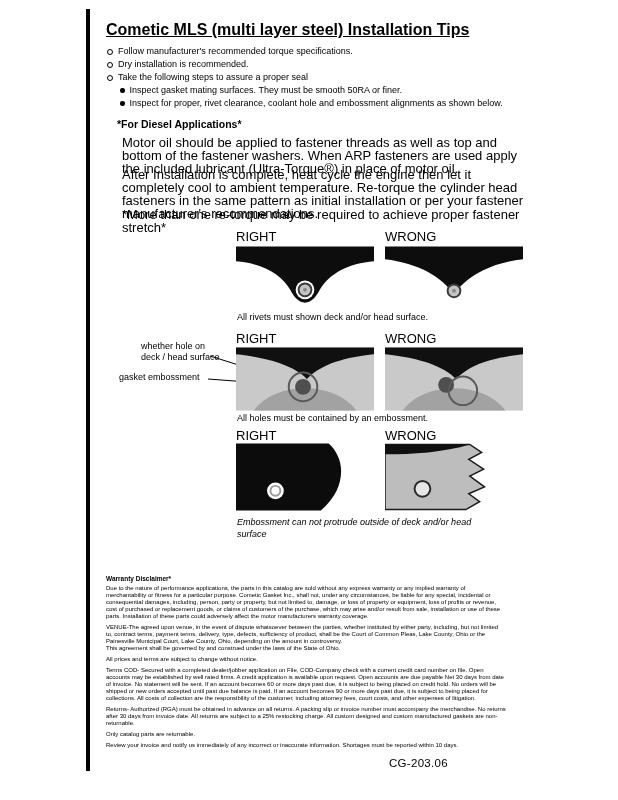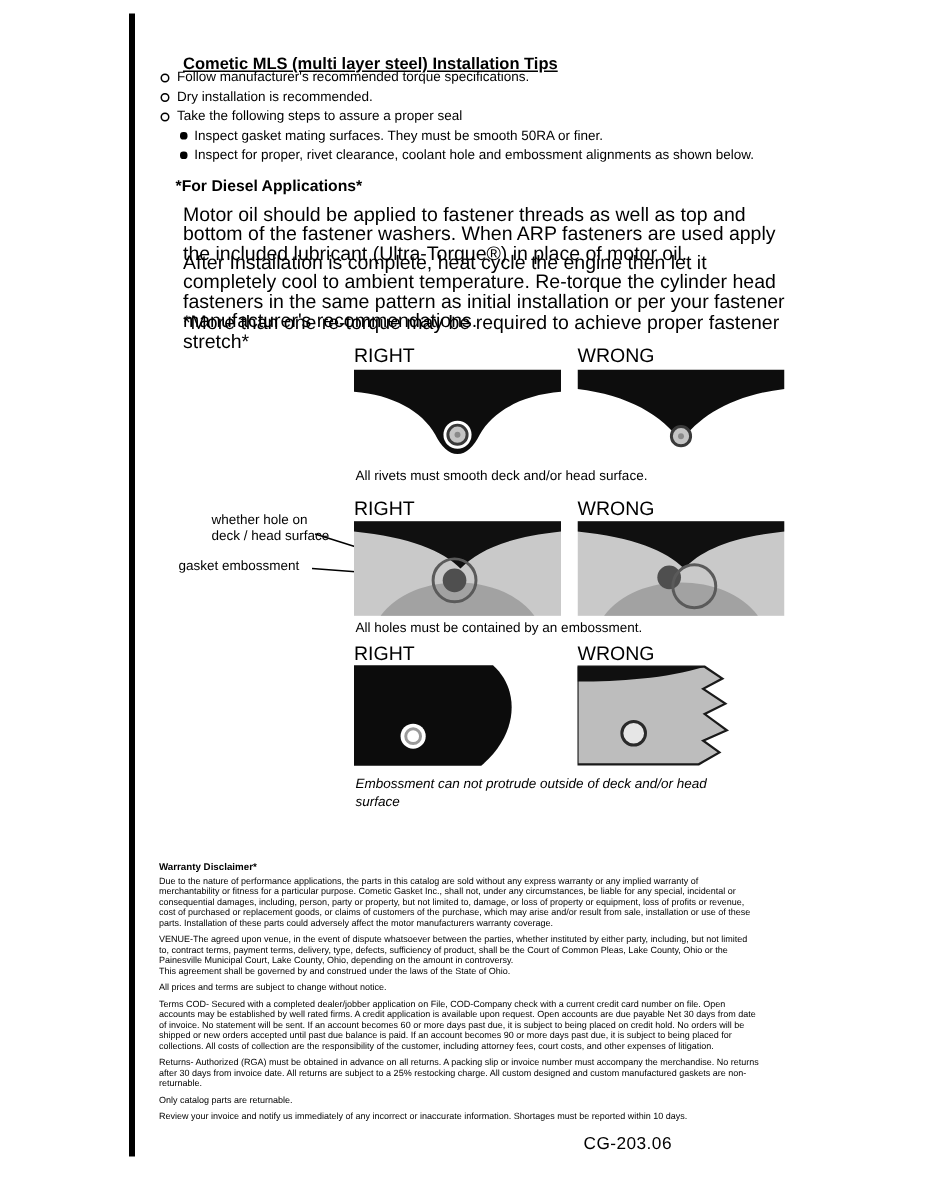--- a/index.html
+++ b/index.html
@@ -7,7 +7,7 @@
   .page{position:relative;width:618px;height:800px;background:#fff;overflow:hidden;}
   .spine{position:absolute;left:86px;top:9px;width:4px;height:762px;background:#000;}
 
-  .title{position:absolute;left:106px;top:21px;font-size:11px;font-weight:bold;text-decoration:underline;white-space:nowrap;margin:16px;}
+  .title{position:absolute;left:106px;top:21px;font-size:16px;font-weight:bold;text-decoration:underline;white-space:nowrap;margin:0;}
 
   .tips{position:absolute;left:107px;top:45px;width:445px;}
   .tip{display:flex;align-items:flex-start;font-size:9px;line-height:13px;}

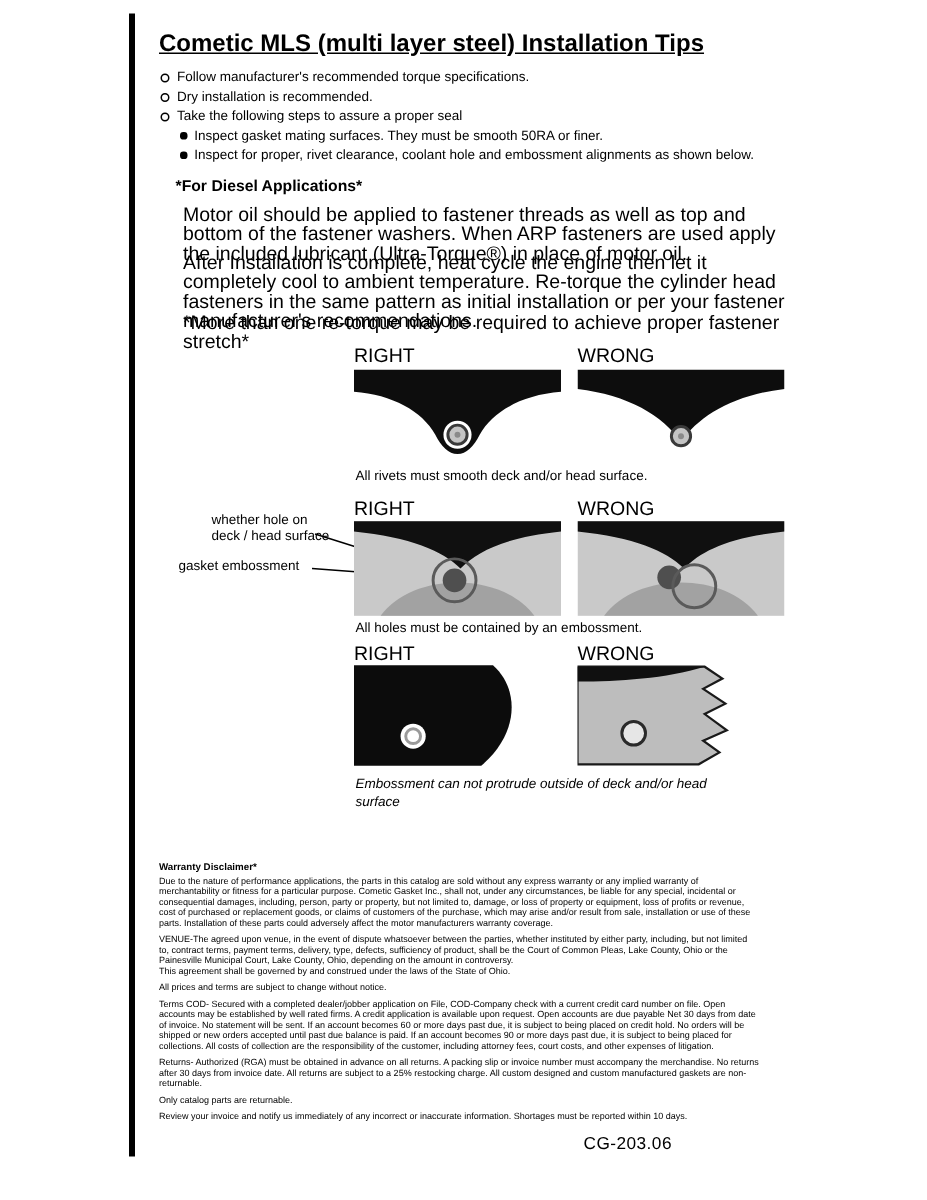--- a/index.html
+++ b/index.html
@@ -101,7 +101,7 @@
       <circle cx="70" cy="45" r="2" fill="#8a8a8a"></circle>
     </svg>
   </div>
-  <p class="caption cap1">All rivets must smooth deck and/or head surface.</p>
+  <p class="caption cap1">All rivets must shown deck and/or head surface.</p>
 
   <span class="col-label cl row2-label">RIGHT</span>
   <span class="col-label cr row2-label">WRONG</span>

